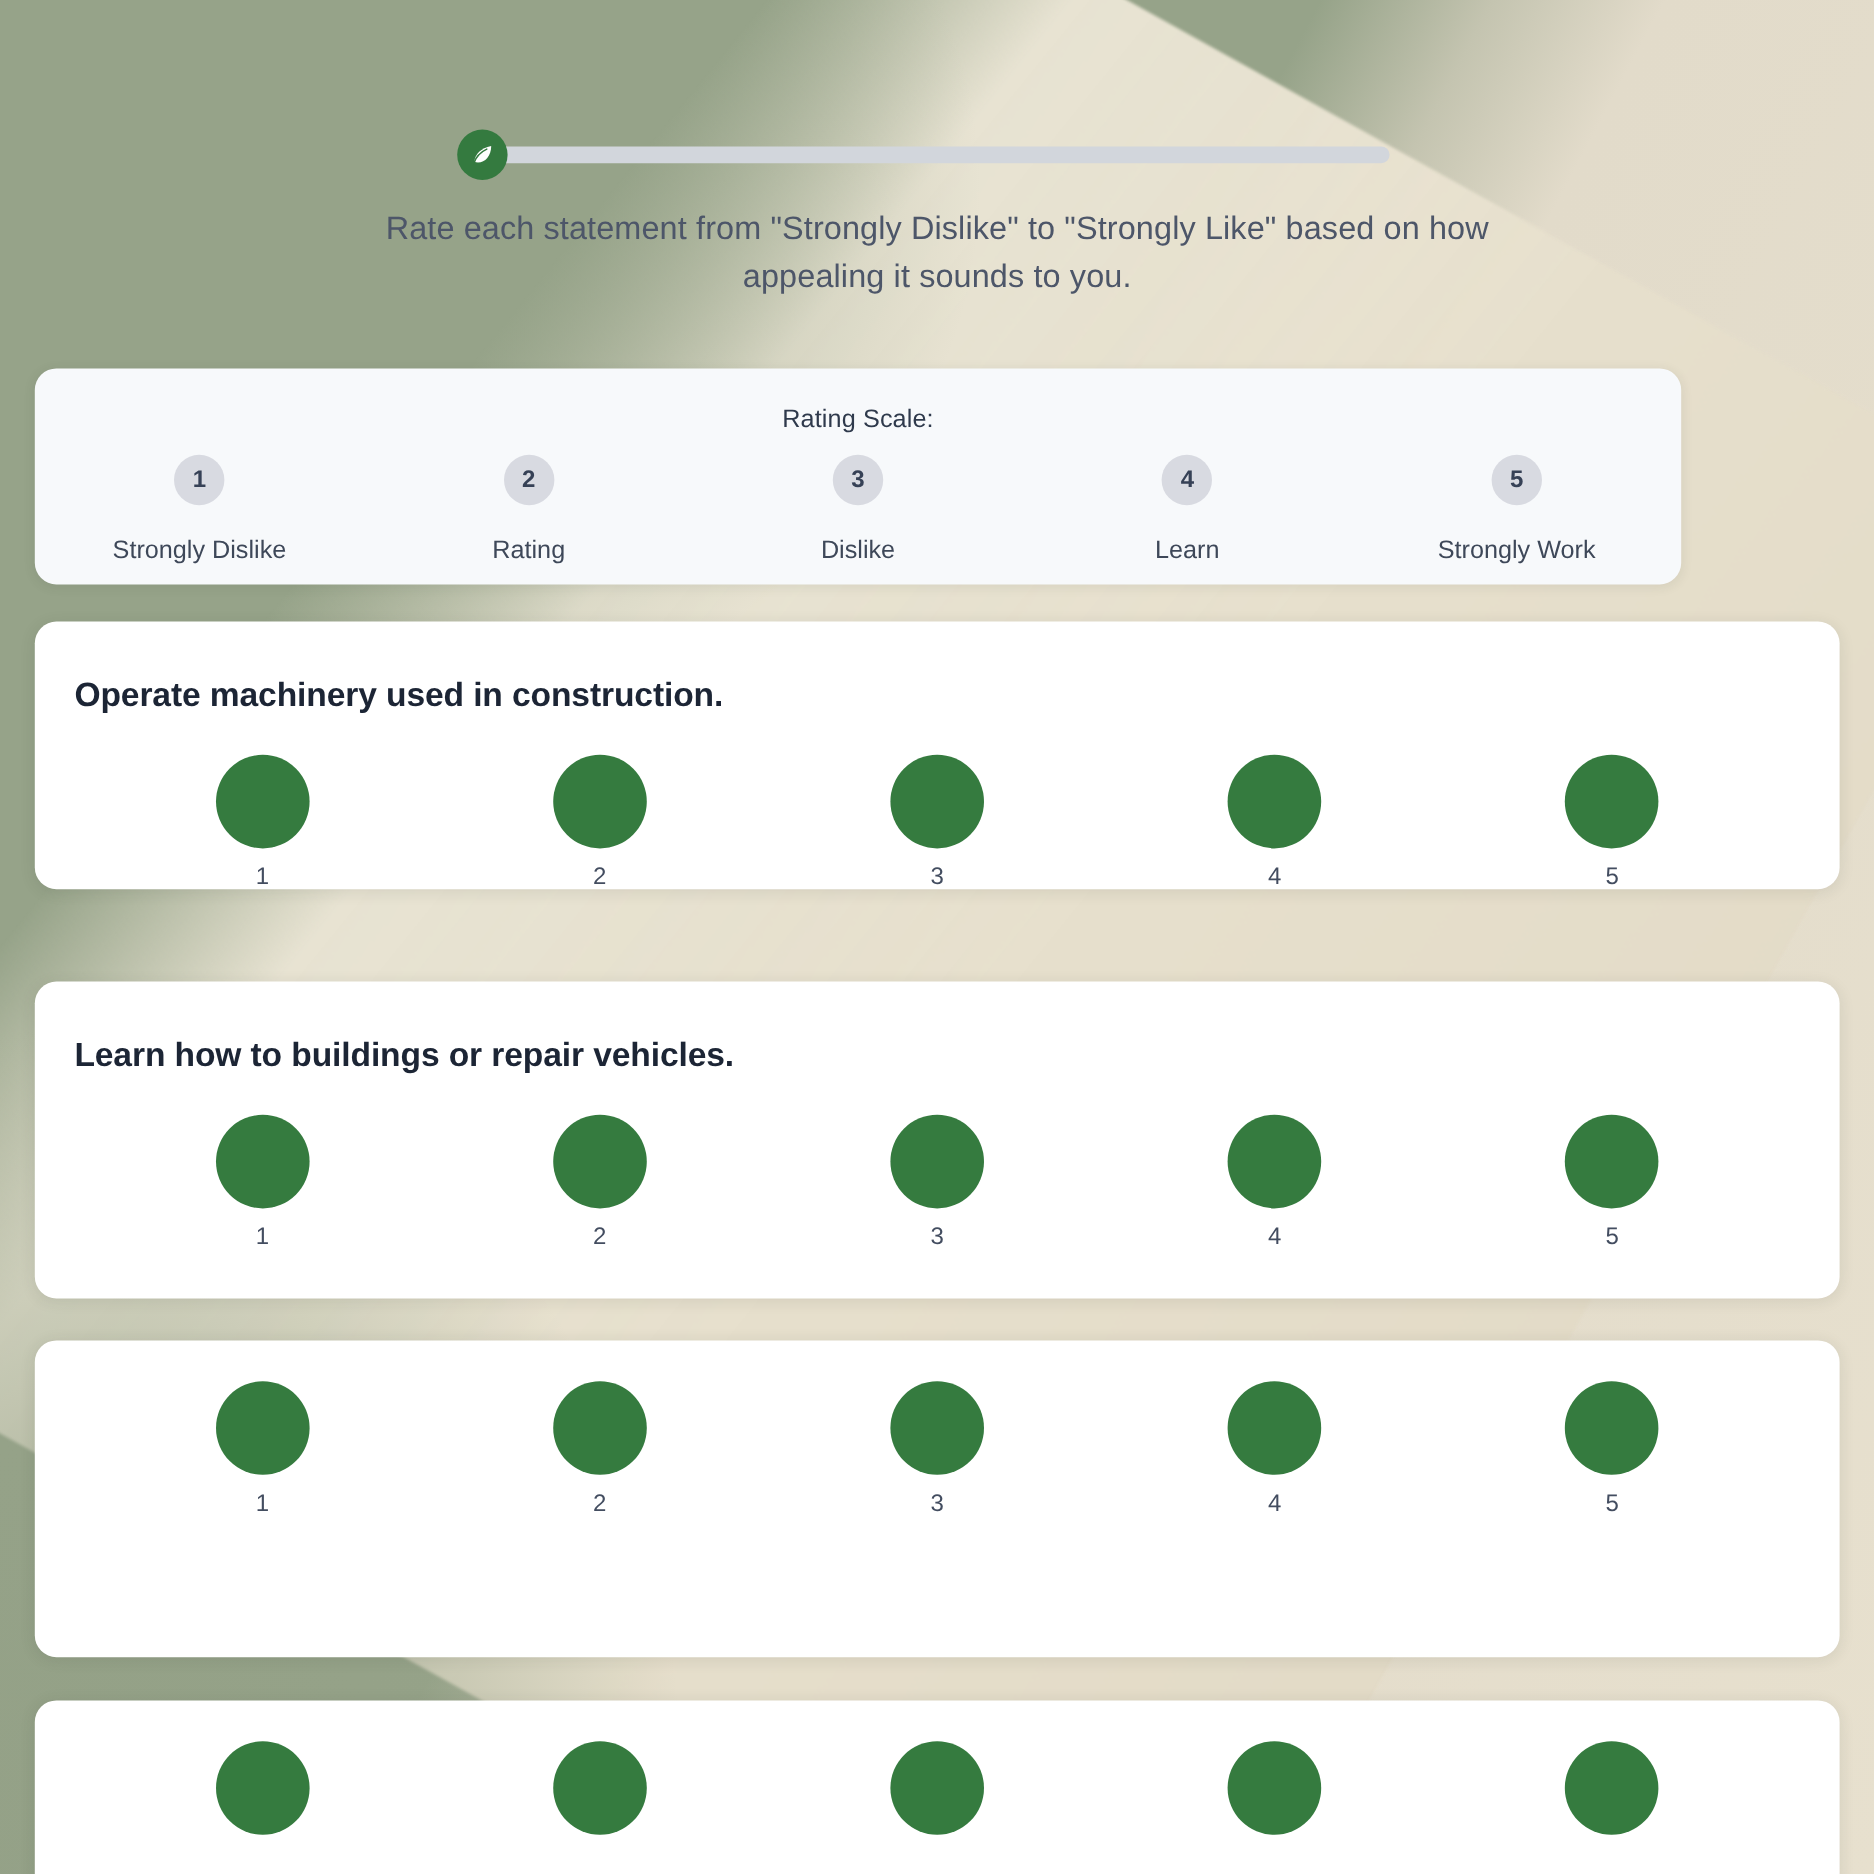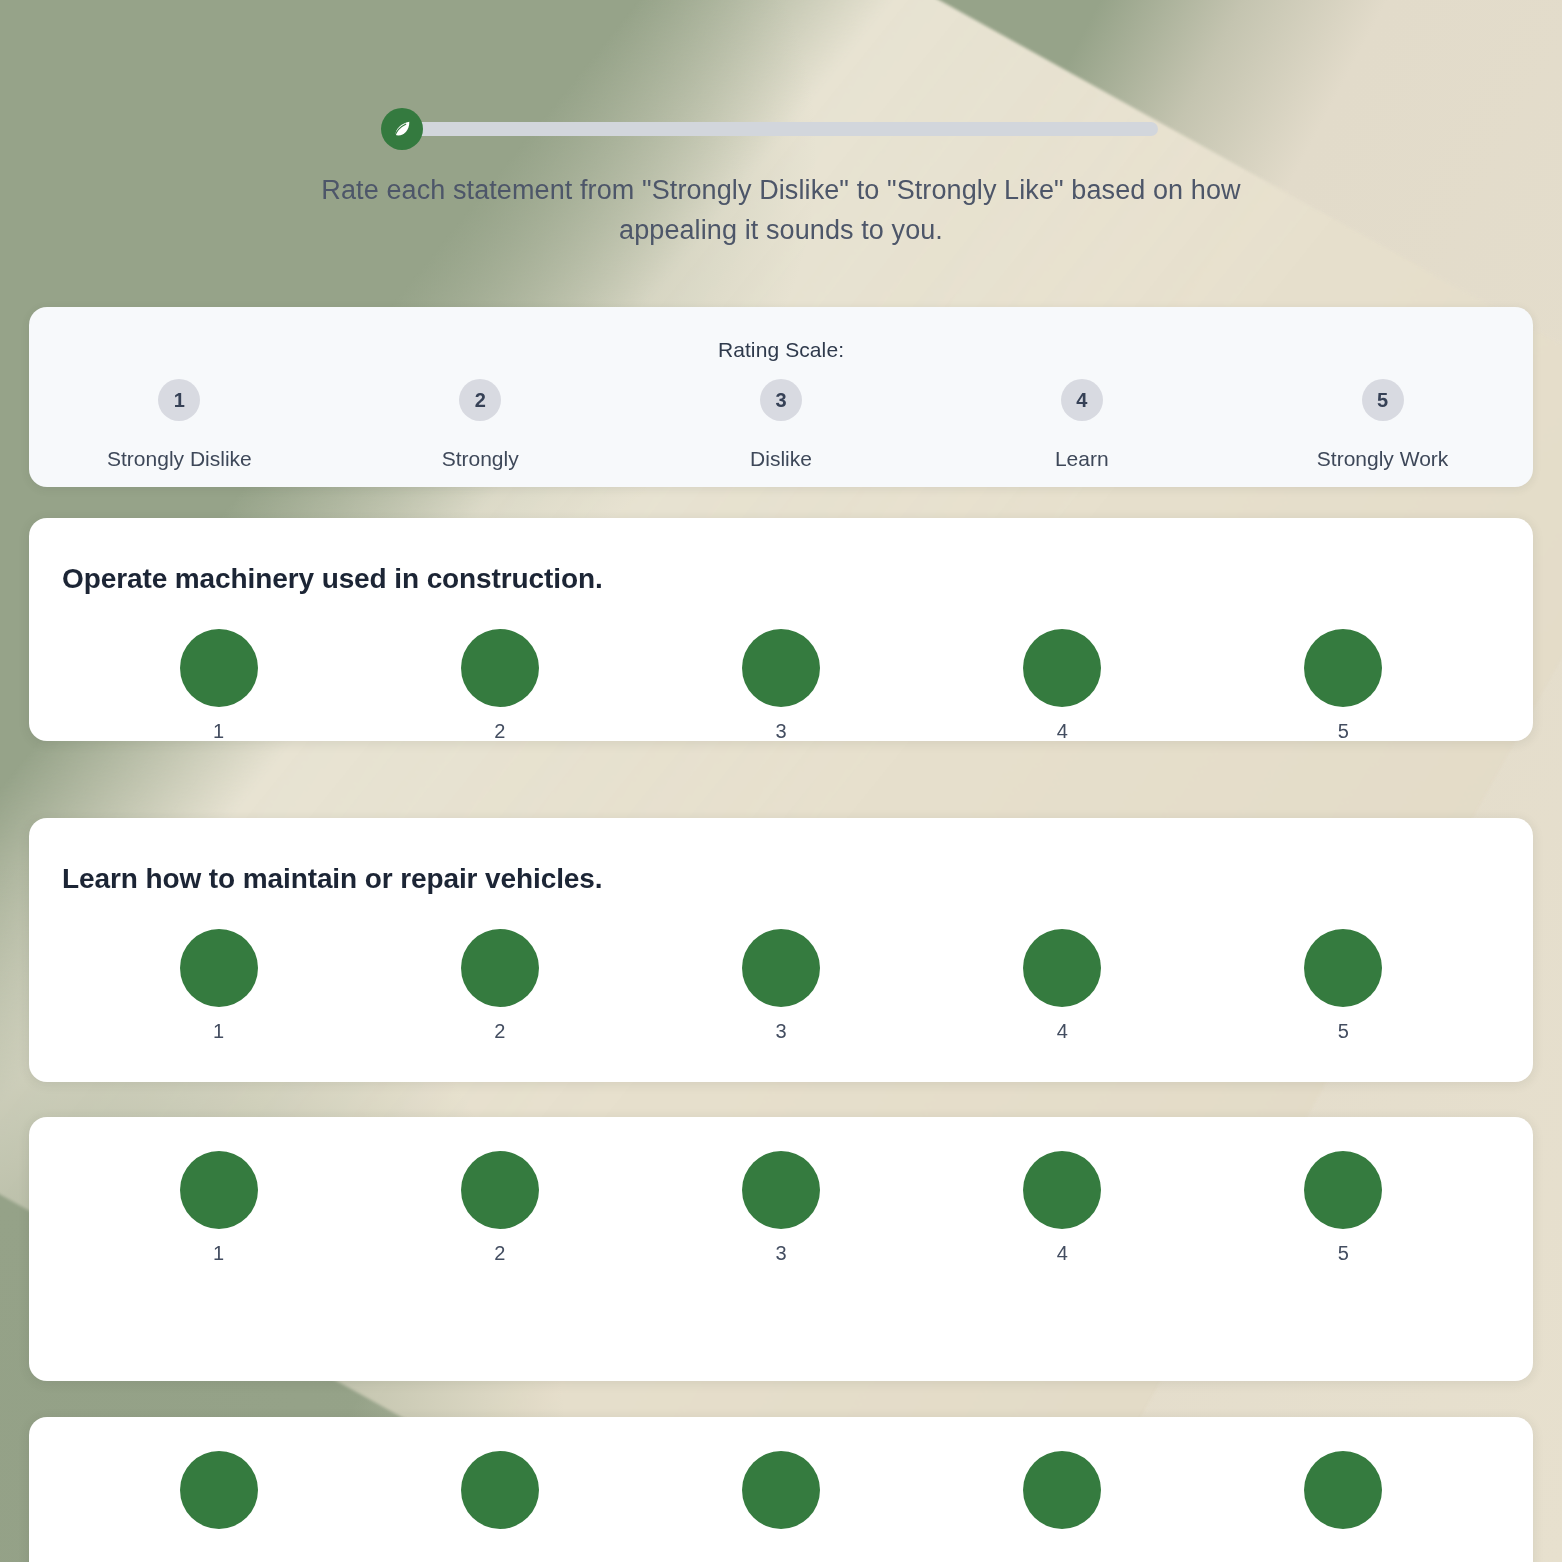--- a/index.html
+++ b/index.html
@@ -123,7 +123,7 @@
     position: absolute;
     left: 29px;
     top: 307px;
-    width: 1504px;
+    width: 1372px;
     height: 180px;
     background: #f7f9fb;
     border-radius: 18px;

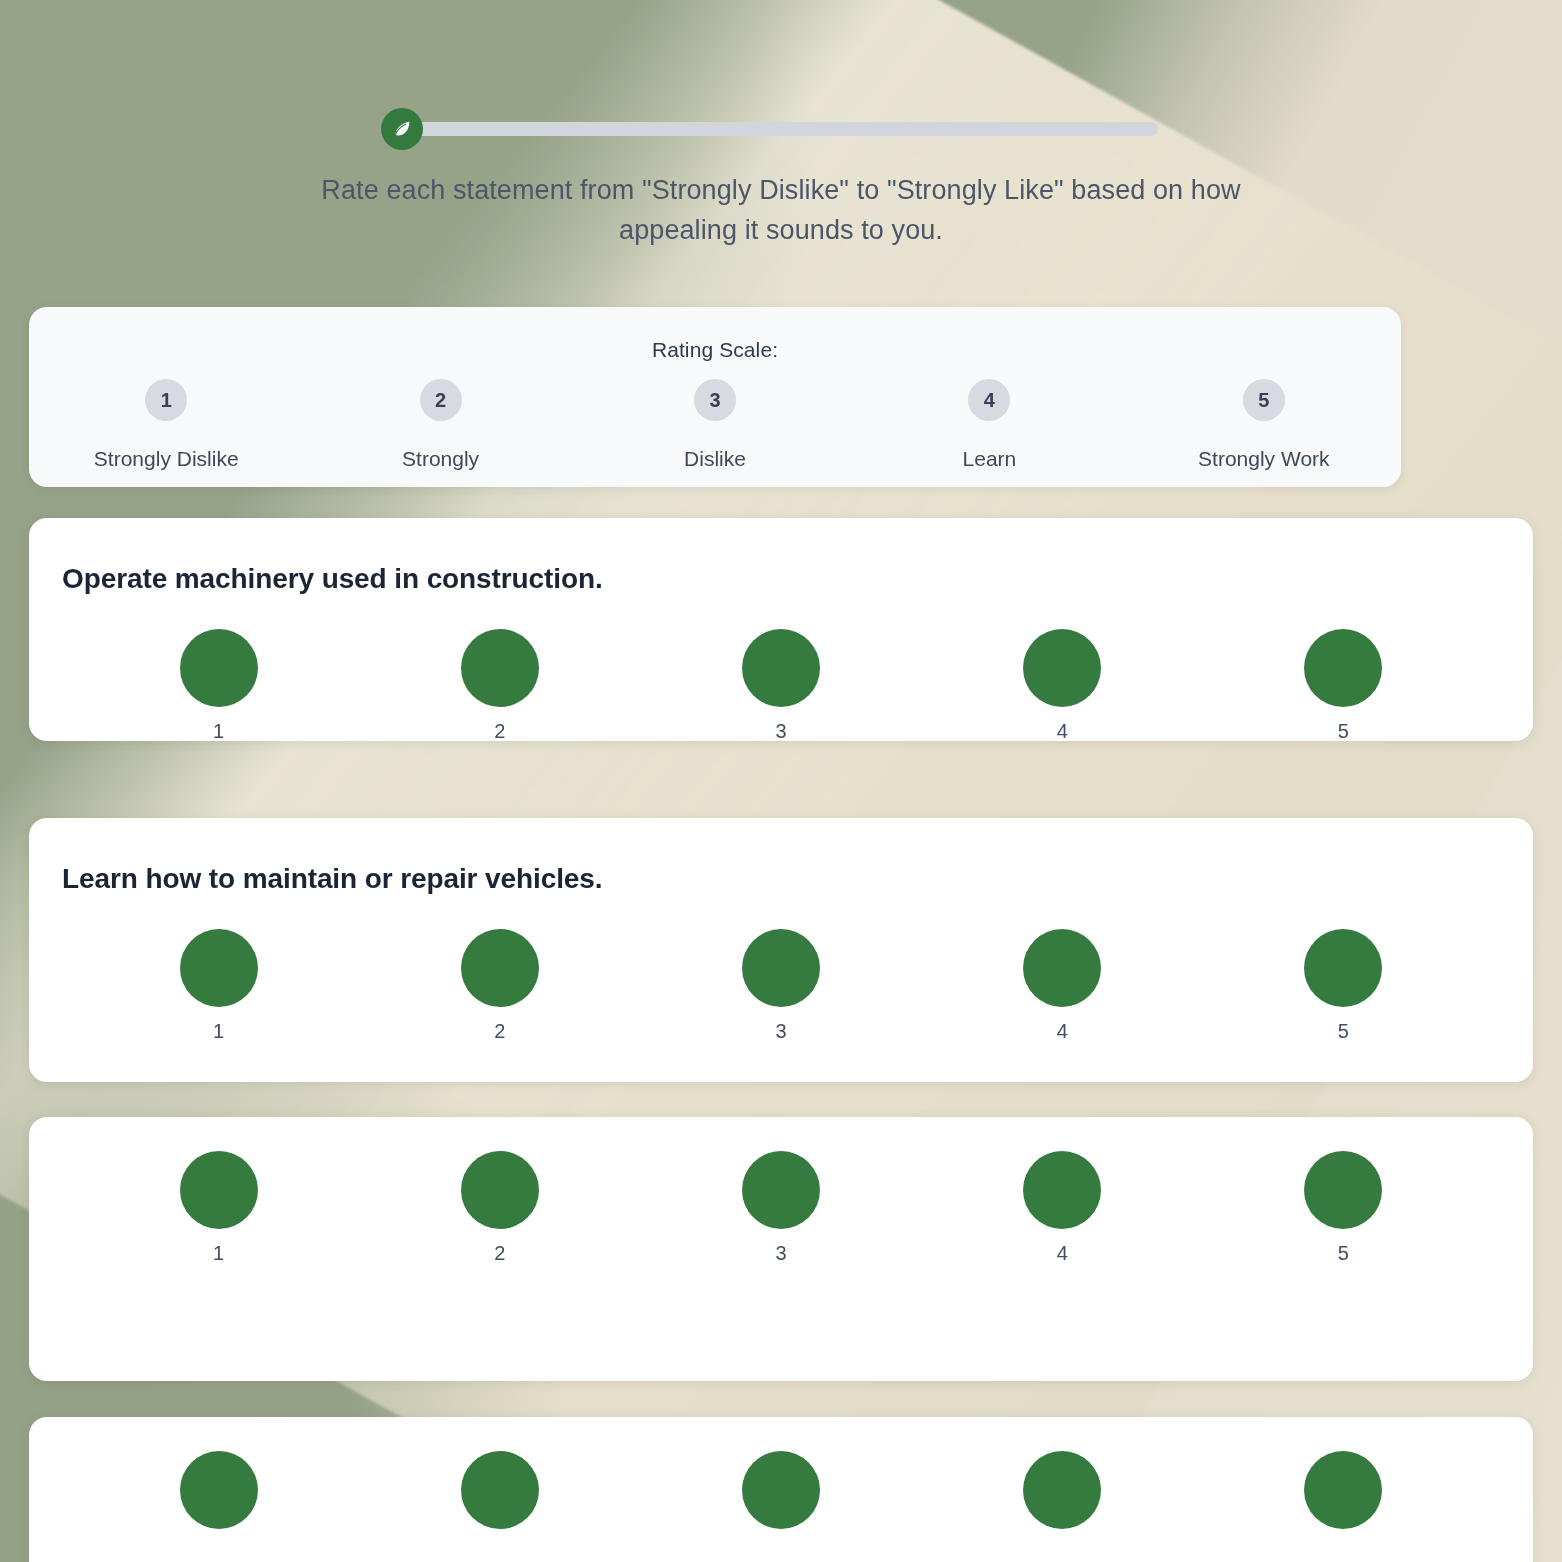--- a/index.html
+++ b/index.html
@@ -243,7 +243,7 @@
       </div>
       <div class="scale-item">
         <div class="scale-badge">2</div>
-        <div class="scale-label">Strongly</div>
+        <div class="scale-label">Rating</div>
       </div>
       <div class="scale-item">
         <div class="scale-badge">3</div>

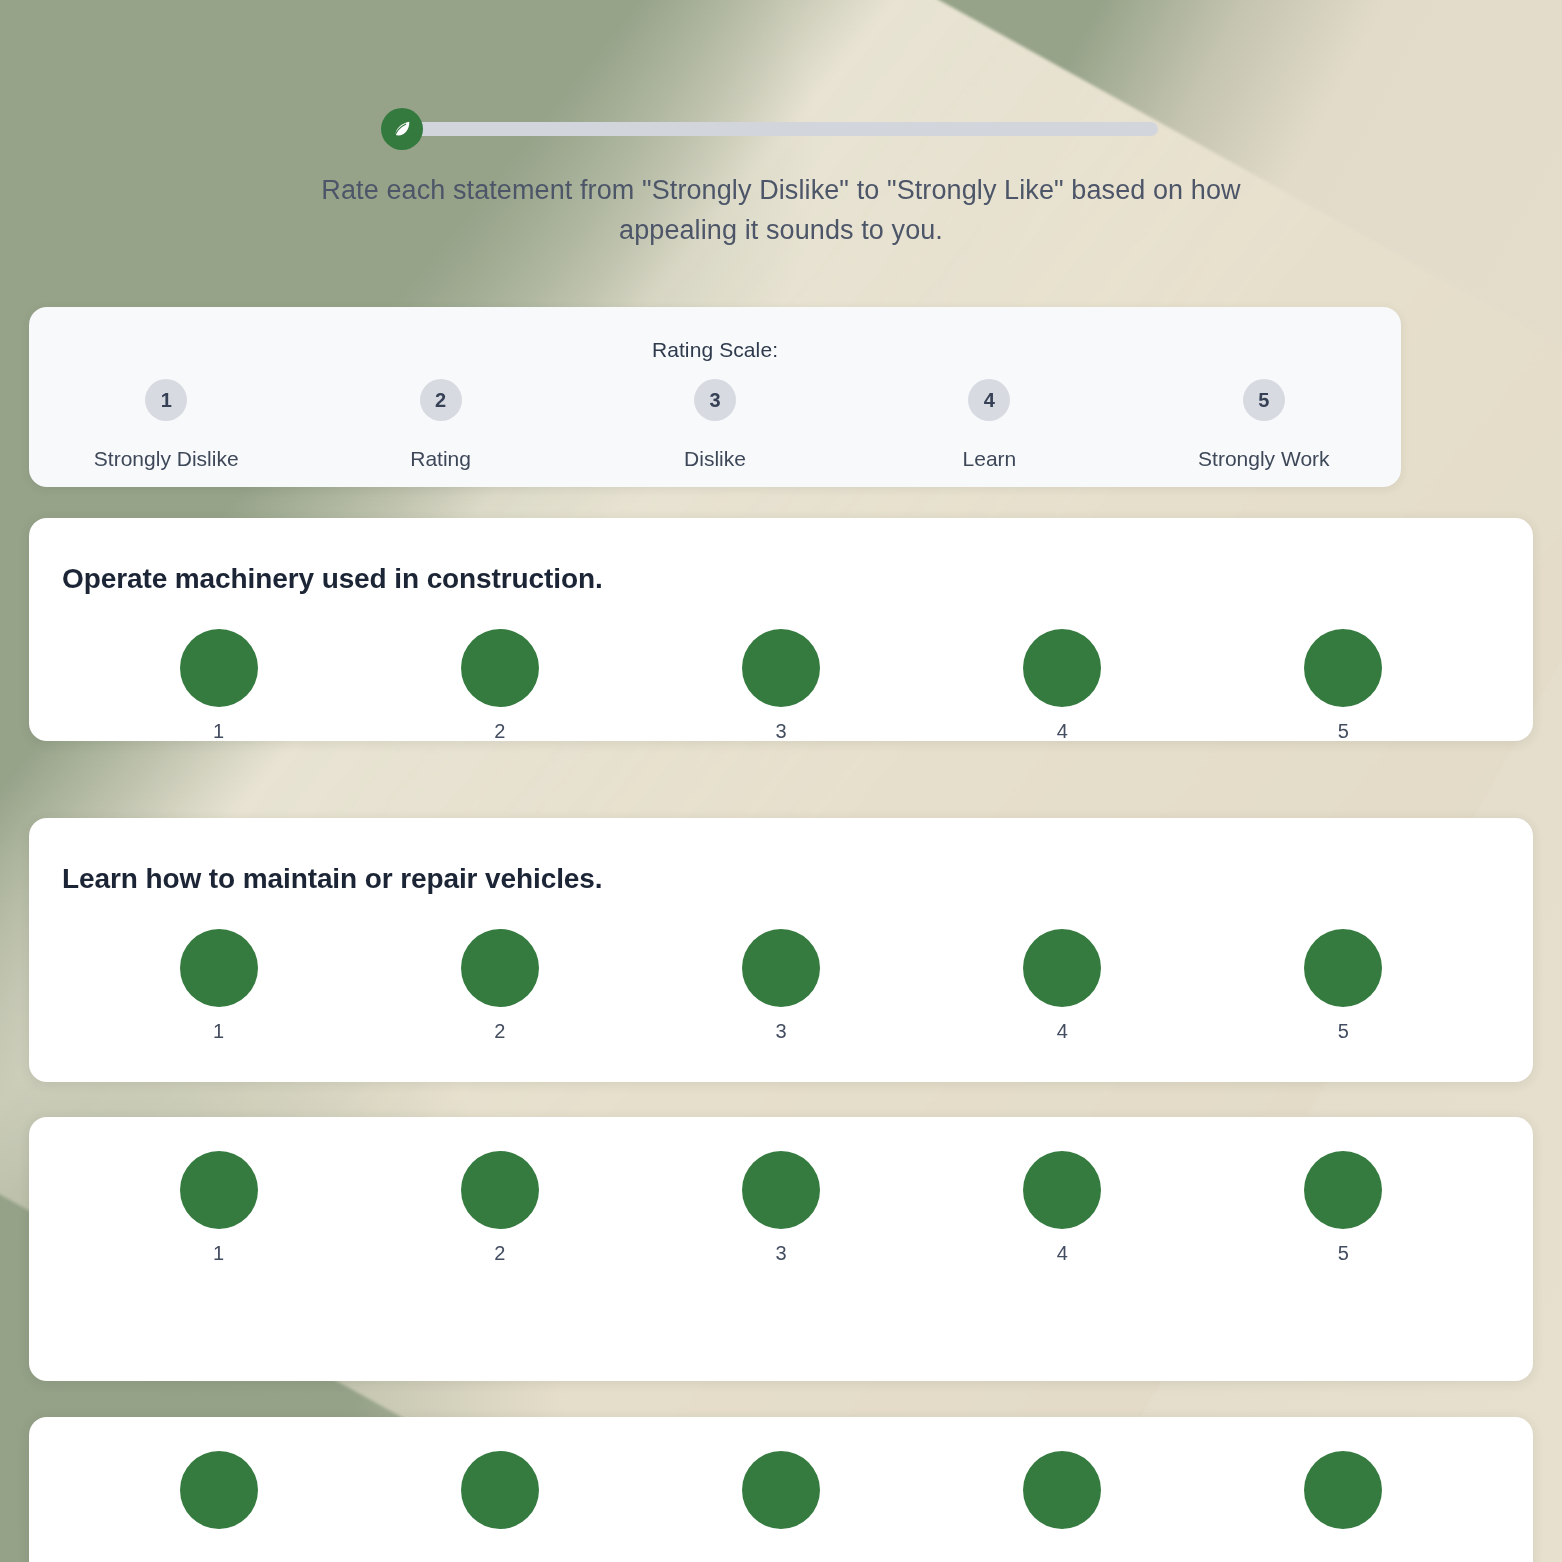--- a/index.html
+++ b/index.html
@@ -287,7 +287,7 @@
   </div>
 
   <div class="q-card q-card-2">
-    <div class="q-title">Learn how to maintain or repair vehicles.</div>
+    <div class="q-title">Learn how to buildings or repair vehicles.</div>
     <div class="q-options">
       <div class="q-option">
         <div class="q-dot"></div>

